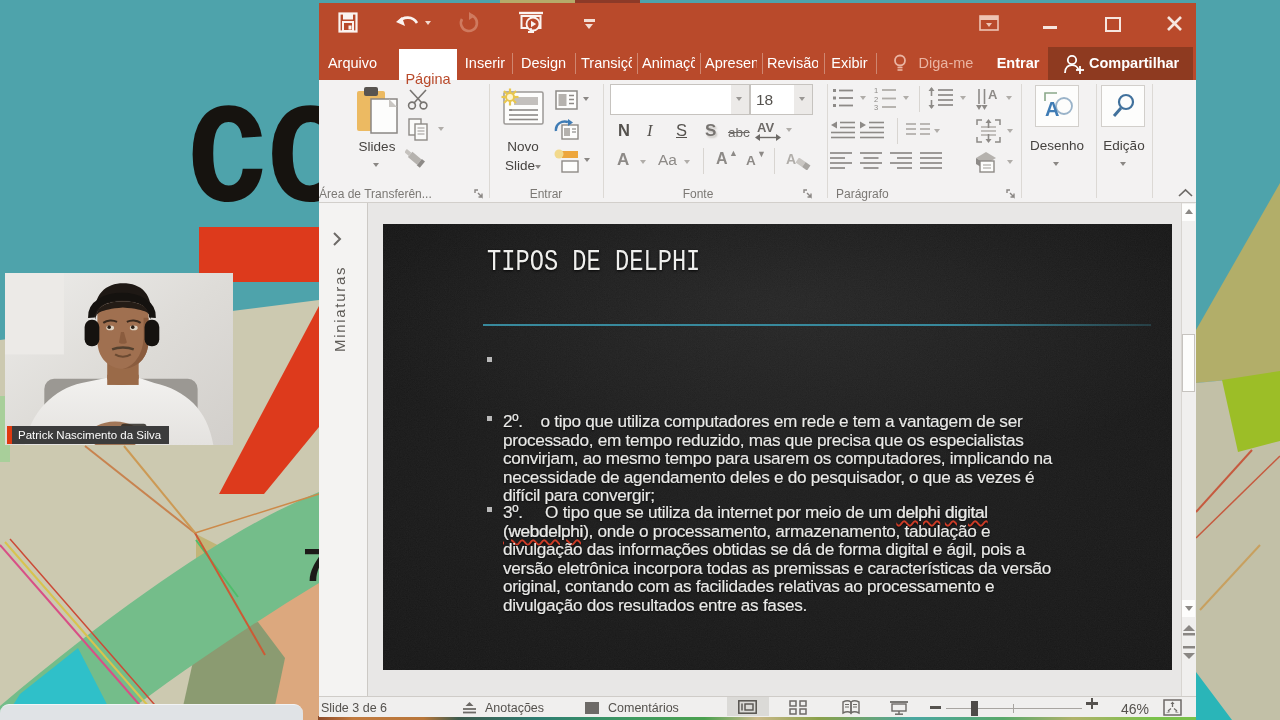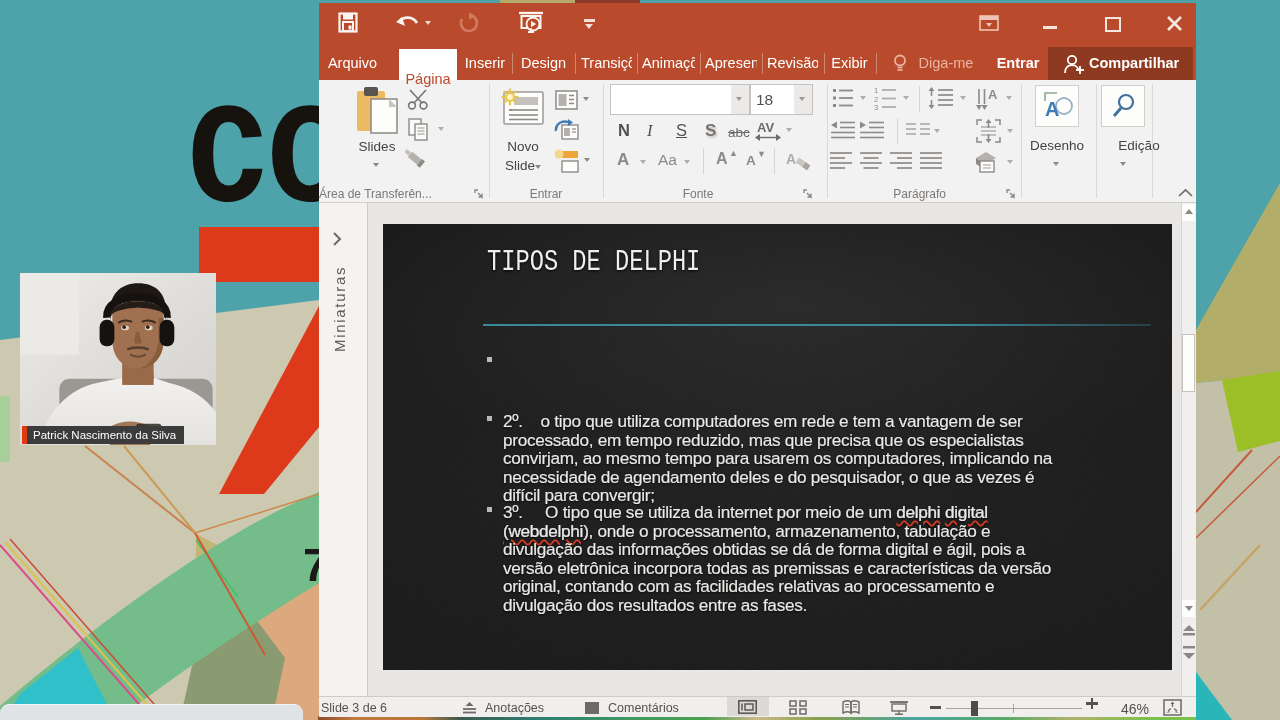--- a/index.html
+++ b/index.html
@@ -465,7 +465,7 @@
   <circle cx="15" cy="9" r="7" fill="none" stroke="#41719c" stroke-width="2.2"></circle>
   <line x1="10" y1="15" x2="3" y2="23" stroke="#41719c" stroke-width="3"></line>
 </svg>
-<div class="lbl" style="left:1096px;top:138px;width:56px;text-align:center;color:#464340;font-size:13.5px;margin-left:15px;">Edição</div>
+<div class="lbl" style="left:1096px;top:138px;width:56px;text-align:center;color:#464340;font-size:13.5px;">Edição</div>
 <div class="caret" style="left:1120px;top:162px;"></div>
 <div class="vline" style="left:1152px;top:84px;height:114px;"></div>
 <svg class="a" style="left:1178px;top:188px;" width="15" height="10" viewBox="0 0 15 10">

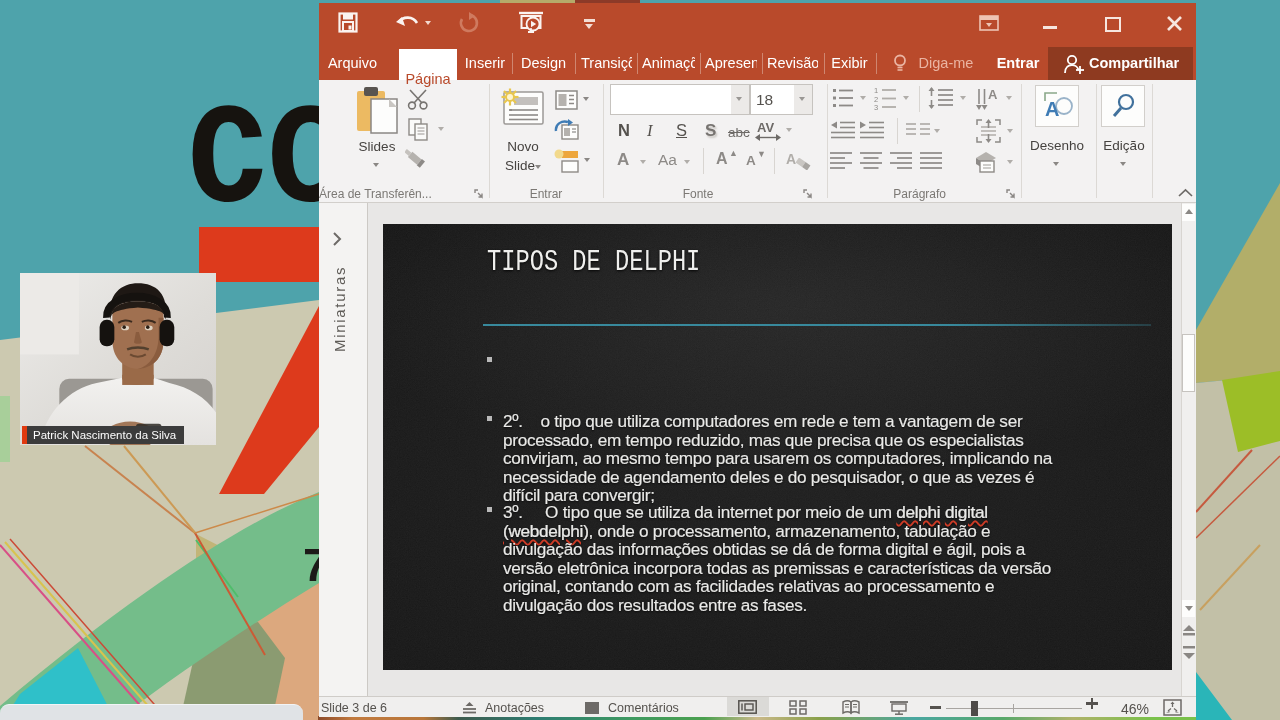--- a/index.html
+++ b/index.html
@@ -443,7 +443,7 @@
   <line x1="15" y1="18" x2="23" y2="18" stroke="#b0ada9" stroke-width="1.2"></line>
 </svg>
 <div class="caret" style="left:1007px;top:160px;border-top-color:#b0ada9;"></div>
-<div class="lbl" style="left:870px;top:187px;width:76px;text-align:right;">Parágrafo</div>
+<div class="lbl" style="left:836px;top:187px;width:76px;text-align:left;">Parágrafo</div>
 <svg class="a" style="left:1006px;top:189px;" width="11" height="11" viewBox="0 0 11 11">
   <polyline points="1,4 1,1 4,1" fill="none" stroke="#8a8784" stroke-width="1.4"></polyline>
   <polyline points="4,4 8,8 8,4.5 8,8 4.5,8" fill="none" stroke="#8a8784" stroke-width="1.4"></polyline>

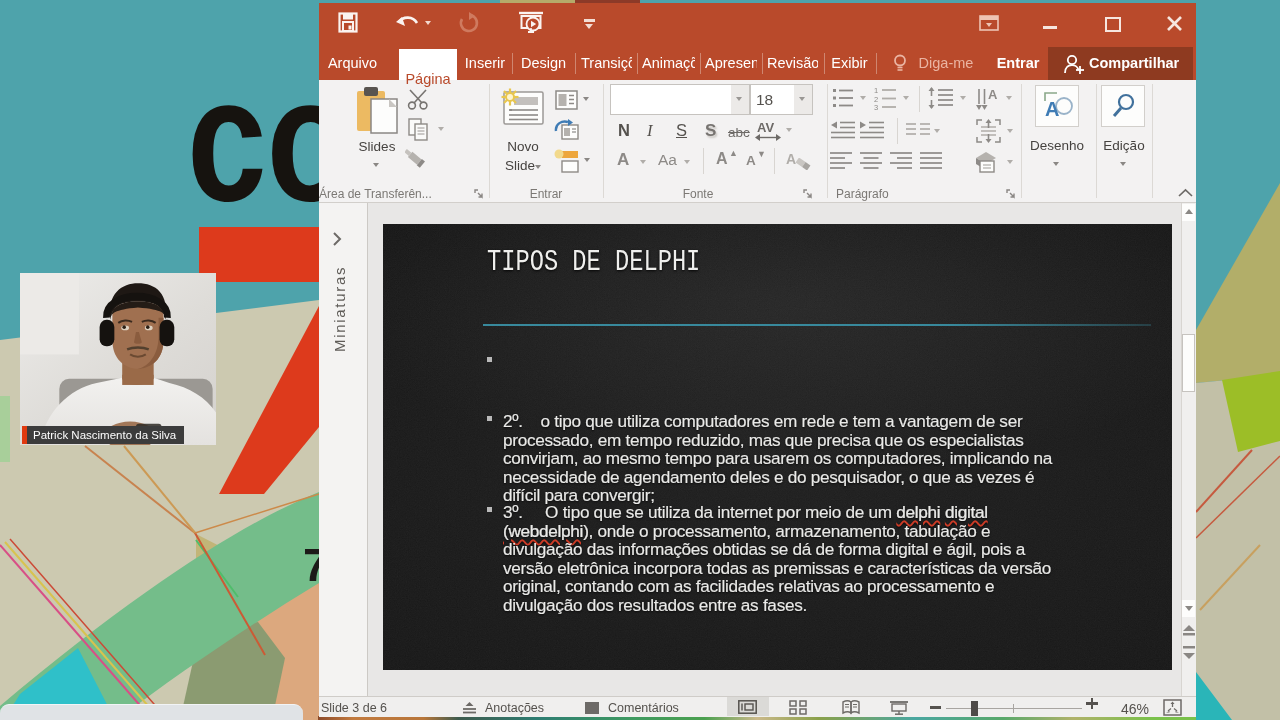--- a/index.html
+++ b/index.html
@@ -575,7 +575,7 @@
   <line x1="14" y1="12" x2="11" y2="9.5" stroke="#6d6a67" stroke-width="1.2"></line>
 </svg>
 
-<div class="a" style="left:20px;top:273px;width:196px;height:172px;overflow:hidden;">
+<div class="a" style="left:5px;top:273px;width:228px;height:172px;overflow:hidden;">
   <svg width="228" height="172" viewBox="0 0 232 169" preserveAspectRatio="none">
     <defs>
       <linearGradient id="wall" x1="0" y1="0" x2="1" y2="1">

